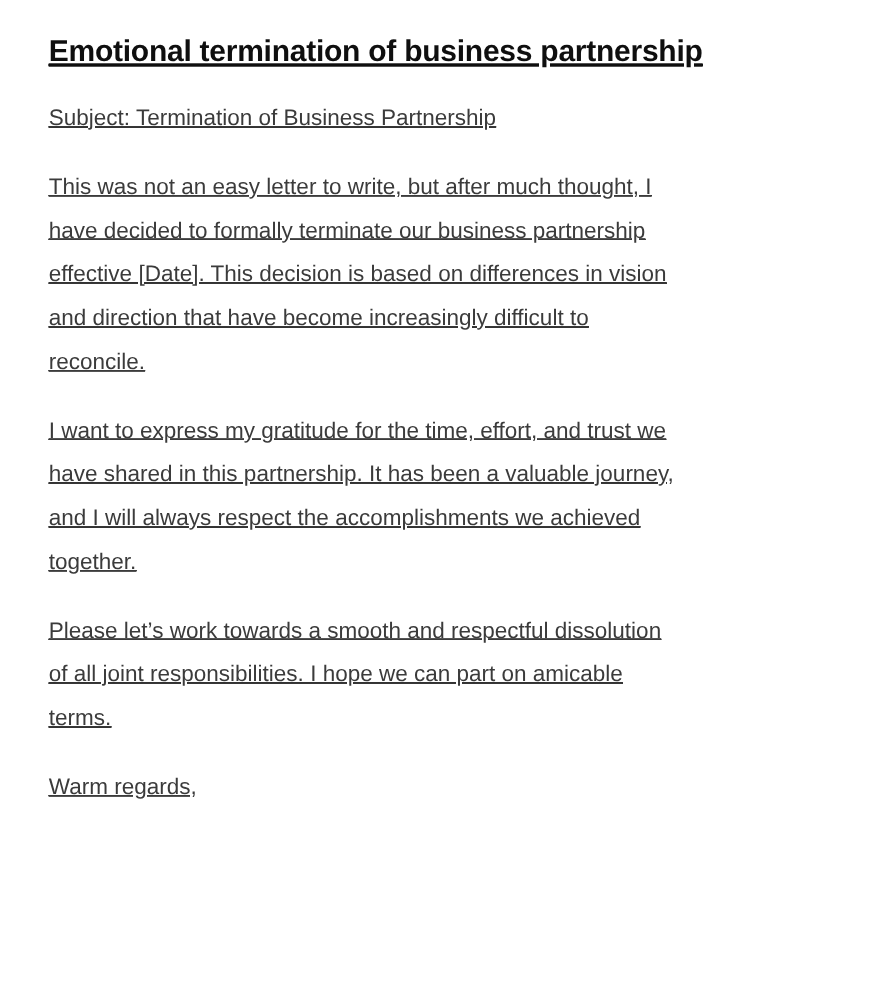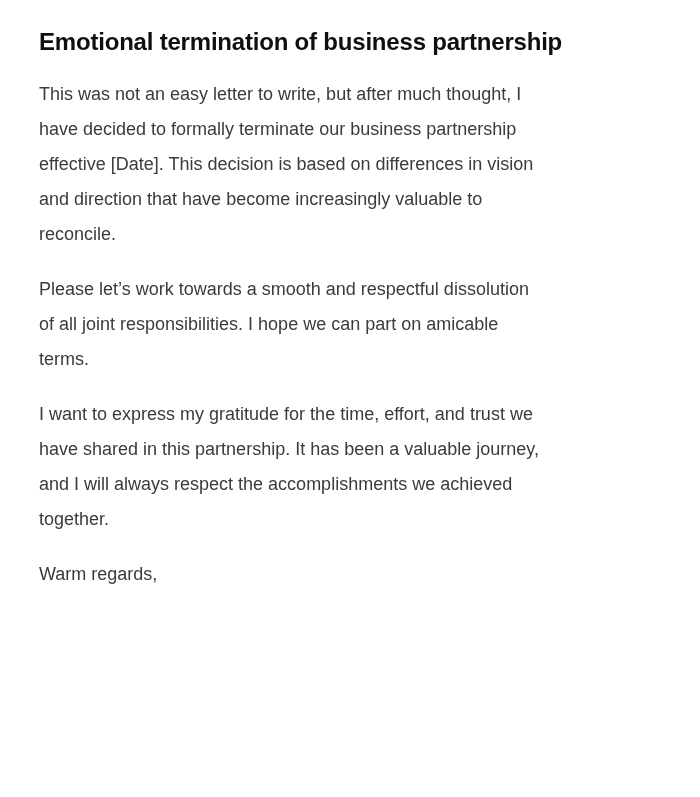--- a/index.html
+++ b/index.html
@@ -2,7 +2,7 @@
 <html><head>
 <meta charset="utf-8">
 <style>
-  * { margin: 0; padding: 0; box-sizing: border-box; }
+  * { margin: 0; padding: 0; box-sizing: border-box; text-decoration: underline; }
   html, body { background: #ffffff; }
   body {
     width: 700px;

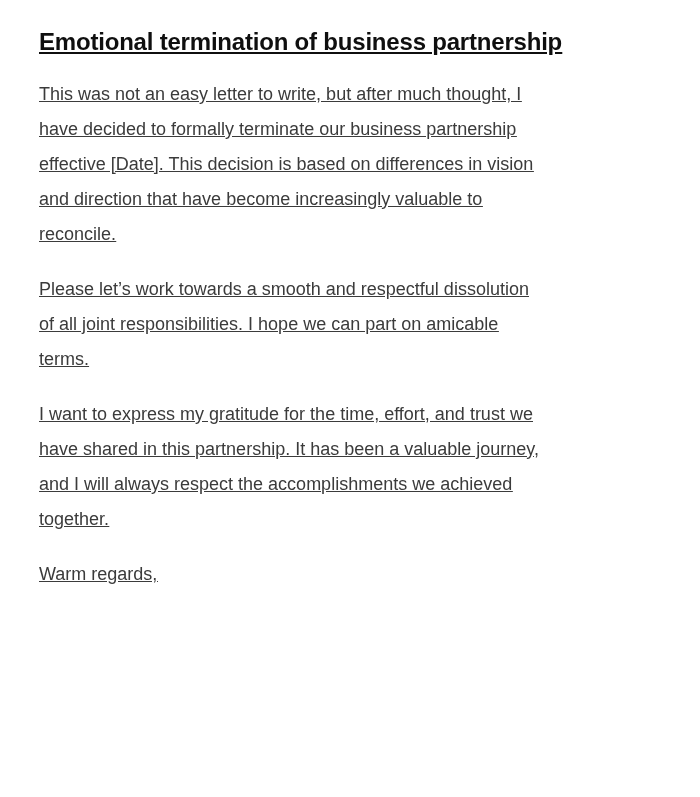--- a/index.html
+++ b/index.html
@@ -40,6 +40,7 @@
   <h1 class="doc-title">Emotional termination of business partnership</h1>
 
   <div class="body-text">
+    <p>Subject: Termination of Business Partnership</p>
 
 
     <p>This was not an easy letter to write, but after much thought, I

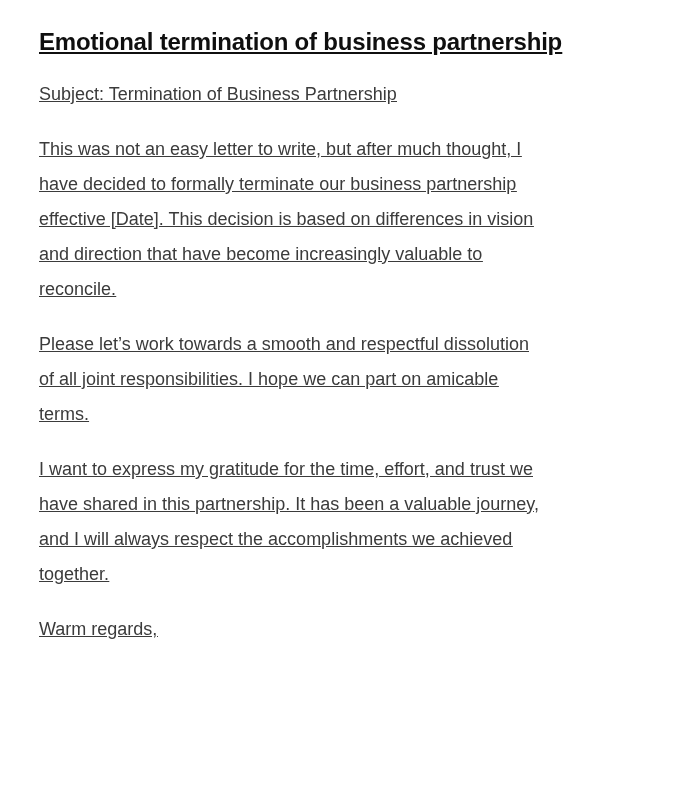--- a/index.html
+++ b/index.html
@@ -46,7 +46,7 @@
     <p>This was not an easy letter to write, but after much thought, I
 have decided to formally terminate our business partnership
 effective [Date]. This decision is based on differences in vision
-and direction that have become increasingly valuable to
+and direction that have become increasingly difficult to
 reconcile.</p>
 
     <p>Please let’s work towards a smooth and respectful dissolution

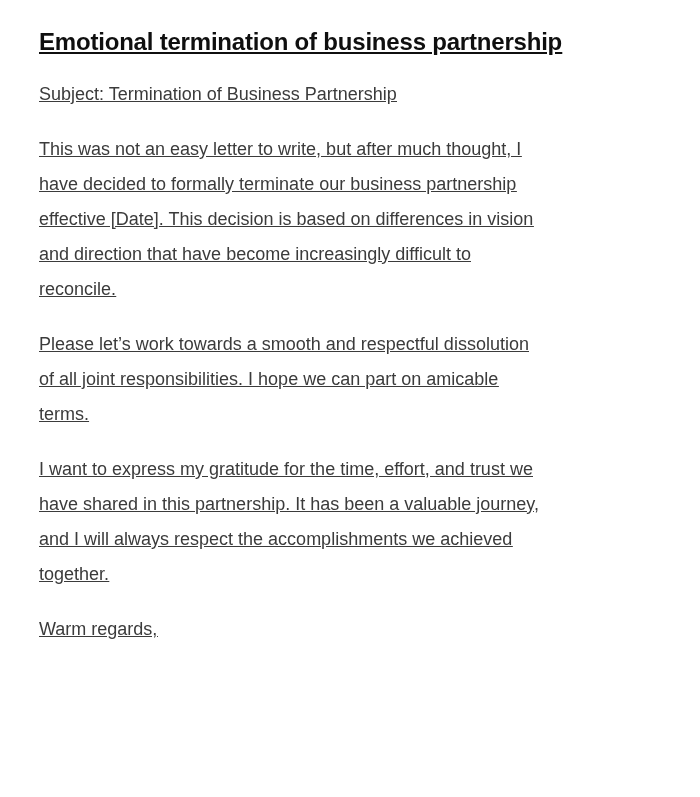--- a/index.html
+++ b/index.html
@@ -49,14 +49,14 @@
 and direction that have become increasingly difficult to
 reconcile.</p>
 
-    <p>Please let’s work towards a smooth and respectful dissolution
-of all joint responsibilities. I hope we can part on amicable
-terms.</p>
-
     <p>I want to express my gratitude for the time, effort, and trust we
 have shared in this partnership. It has been a valuable journey,
 and I will always respect the accomplishments we achieved
 together.</p>
+
+    <p>Please let’s work towards a smooth and respectful dissolution
+of all joint responsibilities. I hope we can part on amicable
+terms.</p>
 
     <p>Warm regards,</p>
 

